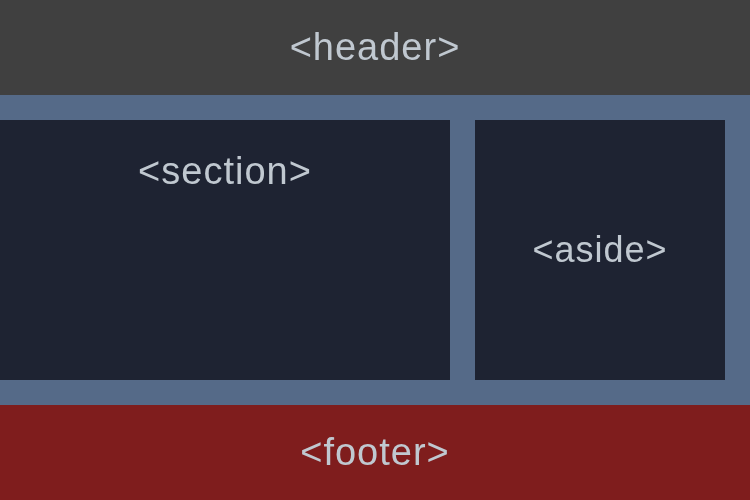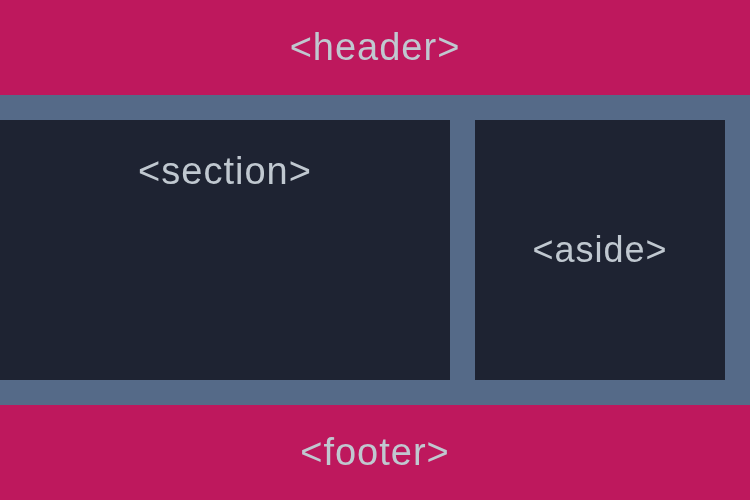--- a/index.html
+++ b/index.html
@@ -13,7 +13,7 @@
     .header {
       width: 100%;
       height: 95px;
-      background: #be185d;
+      background: #404040;
       display: flex;
       align-items: center;
       justify-content: center;

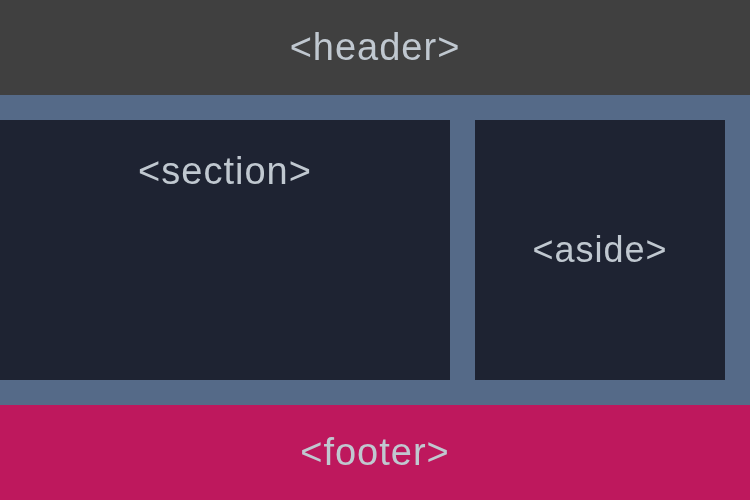--- a/index.html
+++ b/index.html
@@ -21,7 +21,7 @@
     .footer {
       width: 100%;
       height: 95px;
-      background: #be185d;
+      background: #7f1d1d;
       display: flex;
       align-items: center;
       justify-content: center;

